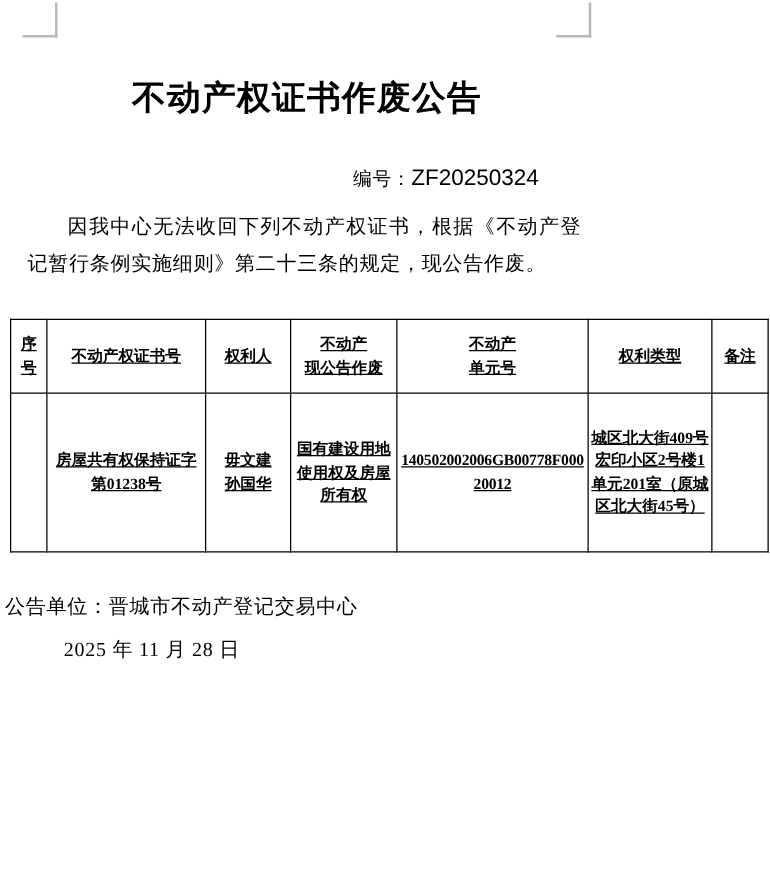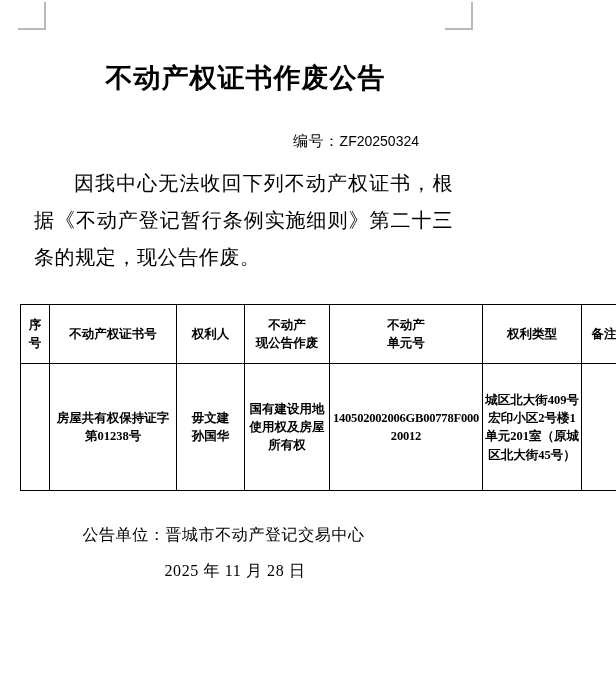--- a/index.html
+++ b/index.html
@@ -47,7 +47,7 @@
     width: 491px;
     height: 699px;
     box-sizing: border-box;
-    padding: 0 16px;
+    padding: 0 4px;
     border-radius: 29px;
   }
 

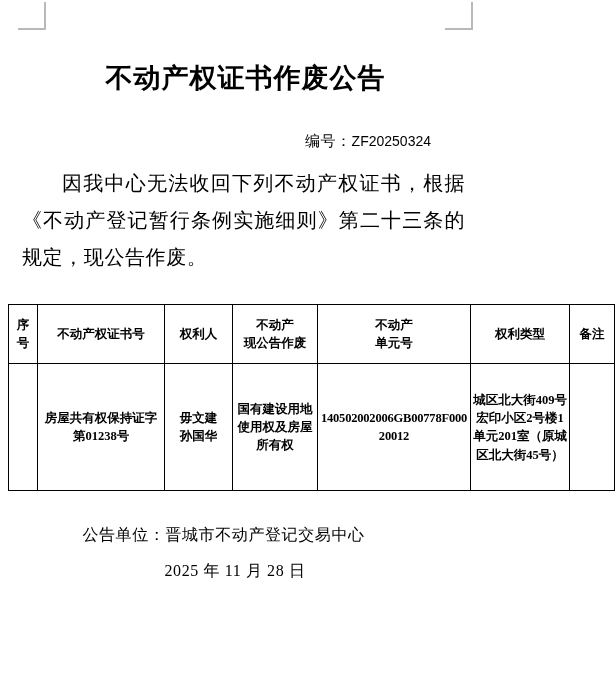--- a/index.html
+++ b/index.html
@@ -72,7 +72,7 @@
   }
   .doc-number .num-value {
     font-family: "Liberation Sans", sans-serif;
-    font-size: 14px;
+    font-size: 18px;
     letter-spacing: 0px;
   }
 

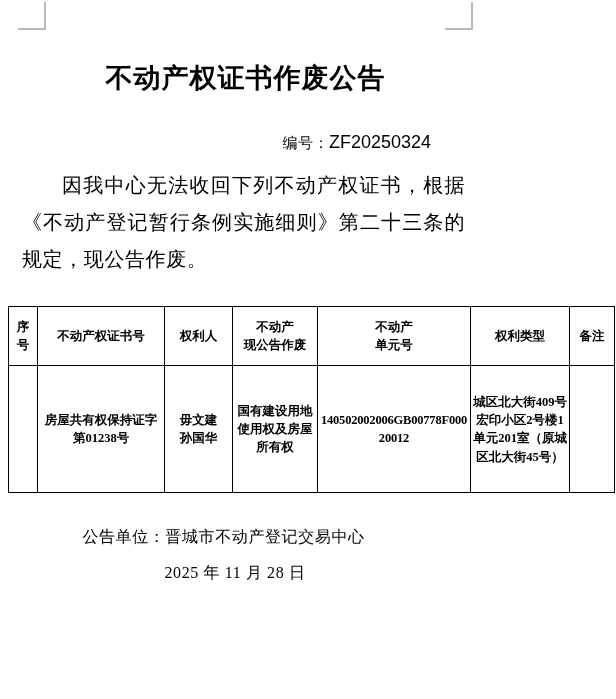--- a/index.html
+++ b/index.html
@@ -78,7 +78,7 @@
 
   .body-text {
     margin: 14px 22px 0 18px;
-    font-size: 20px;
+    font-size: 16px;
     line-height: 1.85;
     text-align: justify;
     text-indent: 2em;

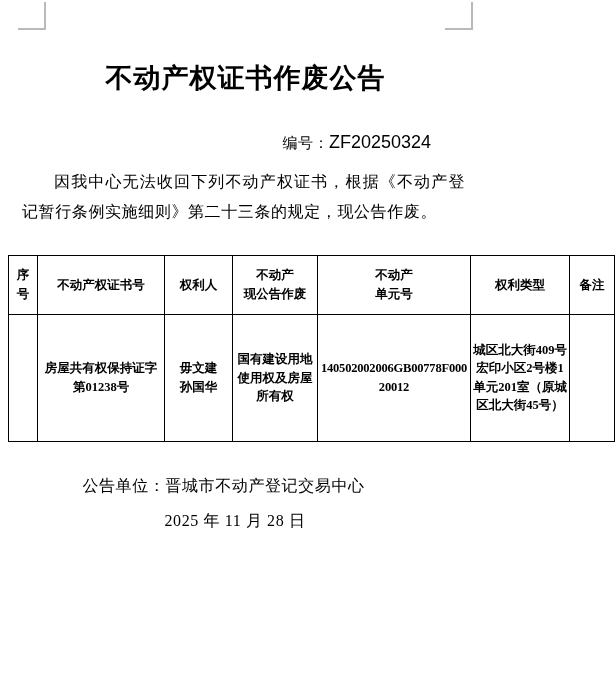--- a/index.html
+++ b/index.html
@@ -88,6 +88,7 @@
   
   .table-wrap {
     margin: 28px 4px 0 4px;
+    text-decoration: underline;
   }
   table.announce-table {
     width: 606px;

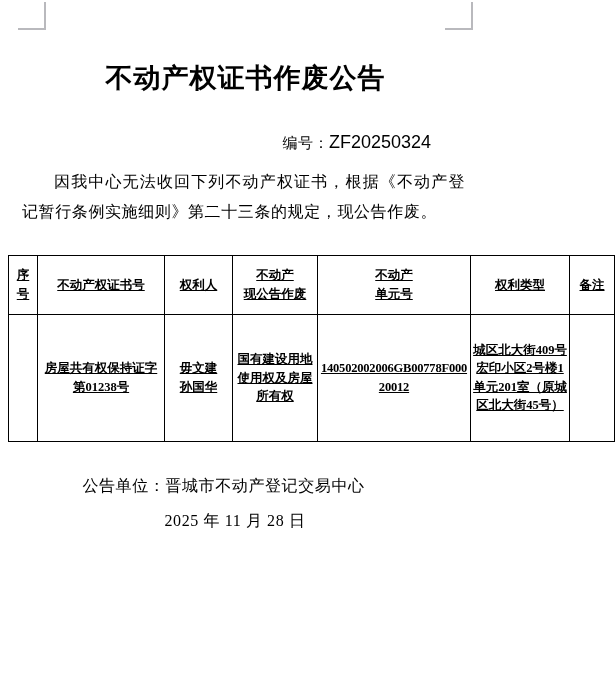--- a/index.html
+++ b/index.html
@@ -137,7 +137,7 @@
   .footer {
     margin-top: 26px;
     padding-right: 44px;
-    text-align: center;
+    text-align: left;
     font-size: 16px;
     line-height: 2.2;
     letter-spacing: 0.6px;

